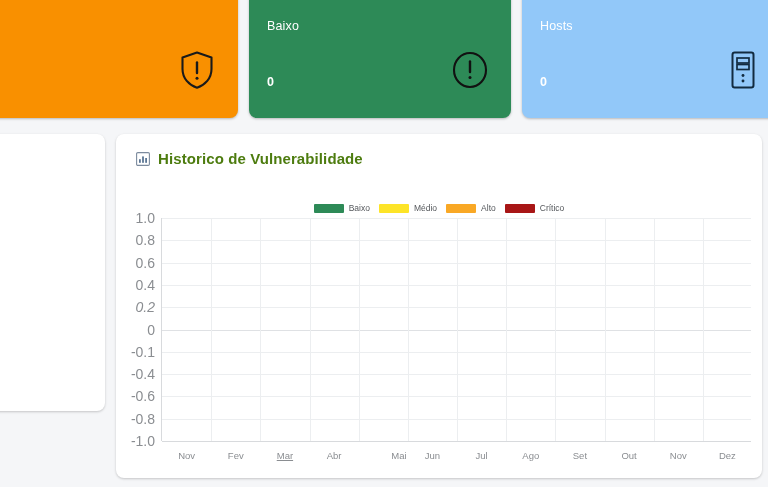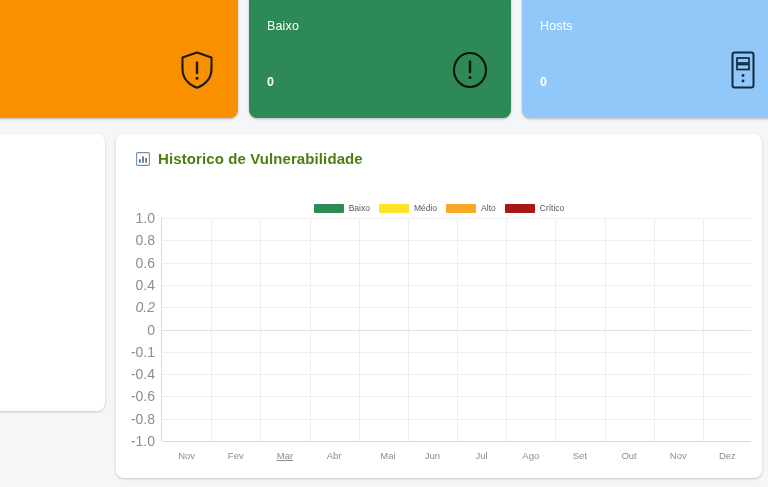--- a/index.html
+++ b/index.html
@@ -260,7 +260,7 @@
           <div class="grid-v" style="left: 147.5px;"></div>
           <div class="xtick" style="left: 172.083px; text-align: right;">Abr</div>
           <div class="grid-v" style="left: 196.667px;"></div>
-          <div class="xtick" style="left: 226px;">Mai</div>
+          <div class="xtick" style="left: 237px;">Mai</div>
           <div class="grid-v" style="left: 245.833px;"></div>
           <div class="xtick" style="left: 270.417px;">Jun</div>
           <div class="grid-v" style="left: 295px;"></div>

